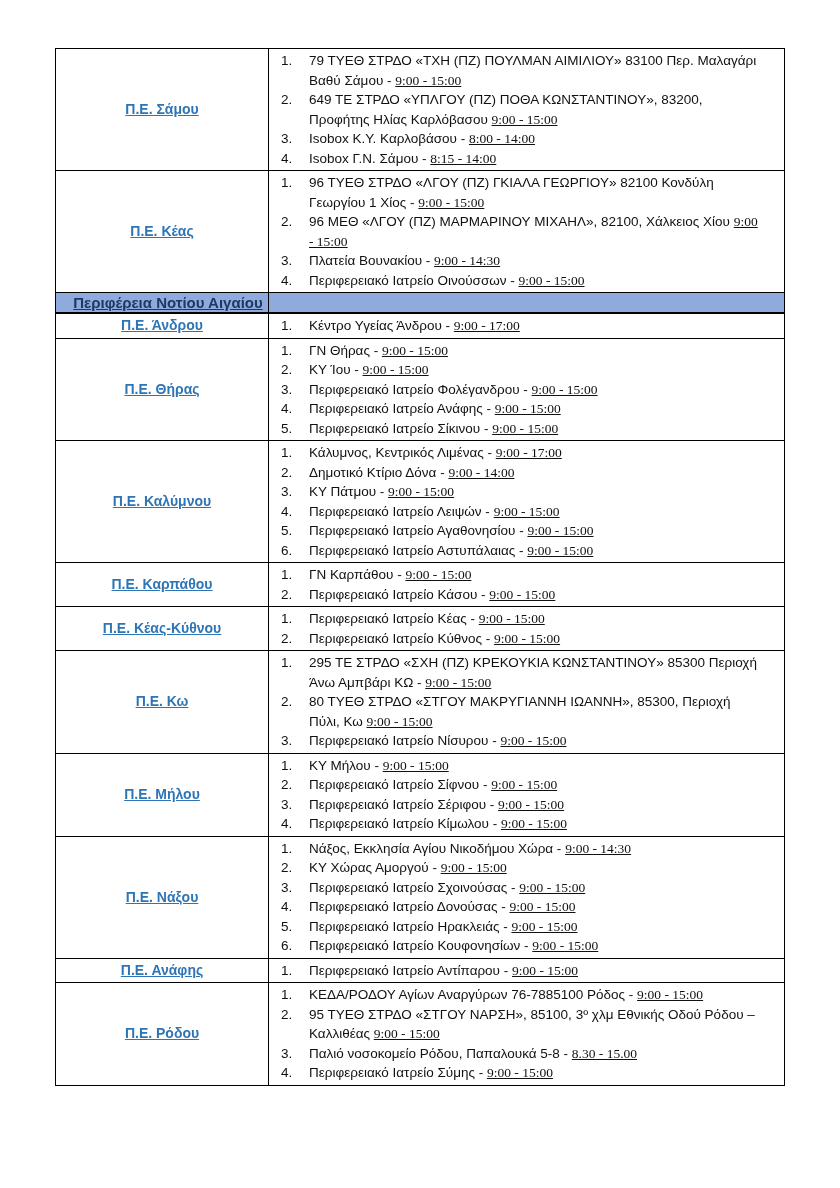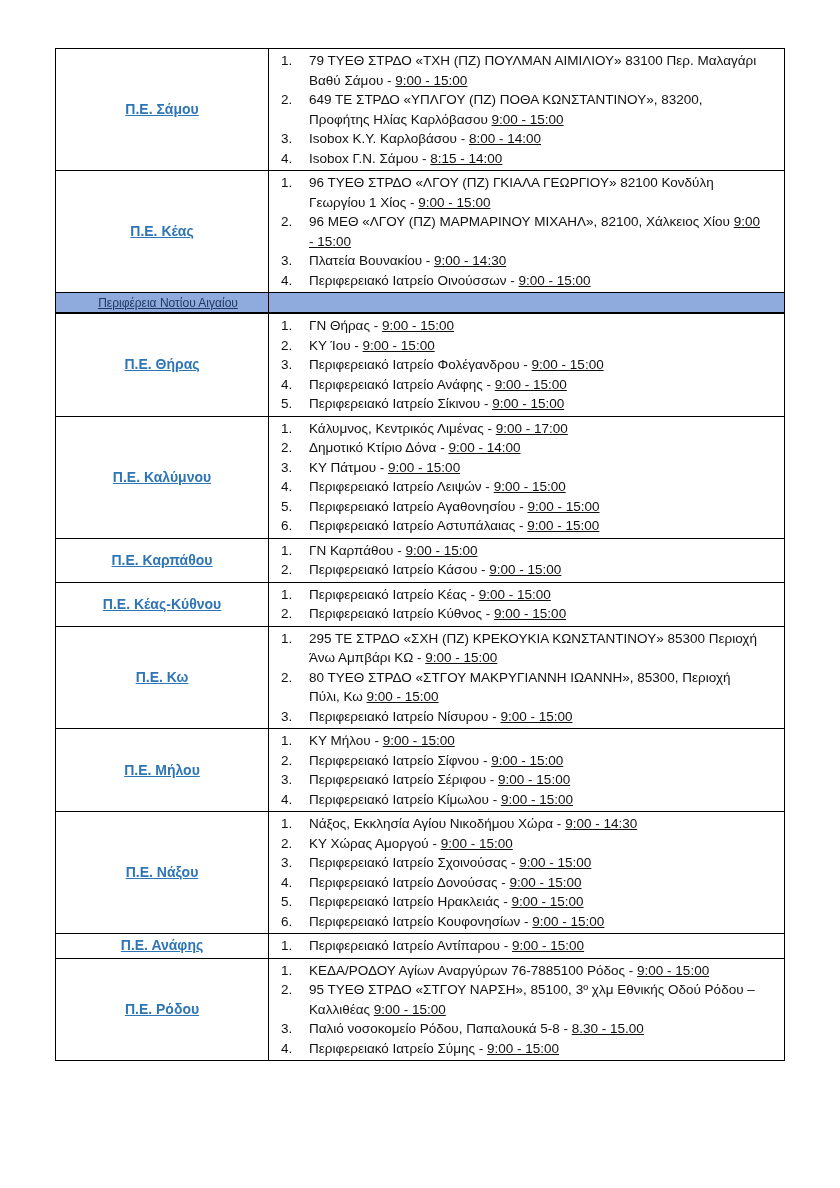--- a/index.html
+++ b/index.html
@@ -53,7 +53,7 @@
   }
   .num{flex:0 0 28px;}
   .txt{flex:1;min-width:0;}
-  .time{text-decoration:underline;}
+  .time{text-decoration:underline;font-family:Liberation Serif, serif;}
   .section-row td{
     background:var(--section-bg);
     border-bottom-width:2.5px;

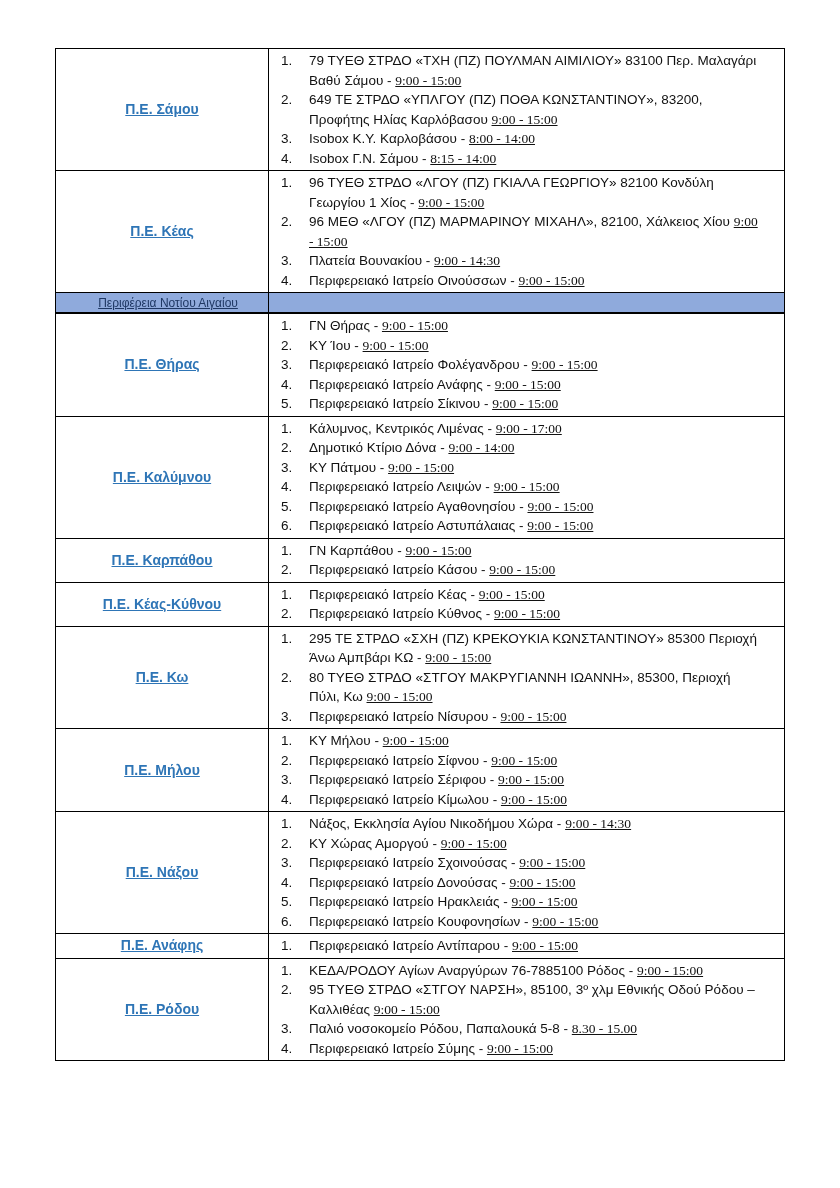--- a/index.html
+++ b/index.html
@@ -63,9 +63,9 @@
   }
   .section-label{
     color:var(--section-text);
-    font-weight:normal;
+    font-weight:bold;
     text-decoration:underline;
-    font-size:12px;
+    font-size:15px;
     line-height:17px;
     margin-left:12px;
   }

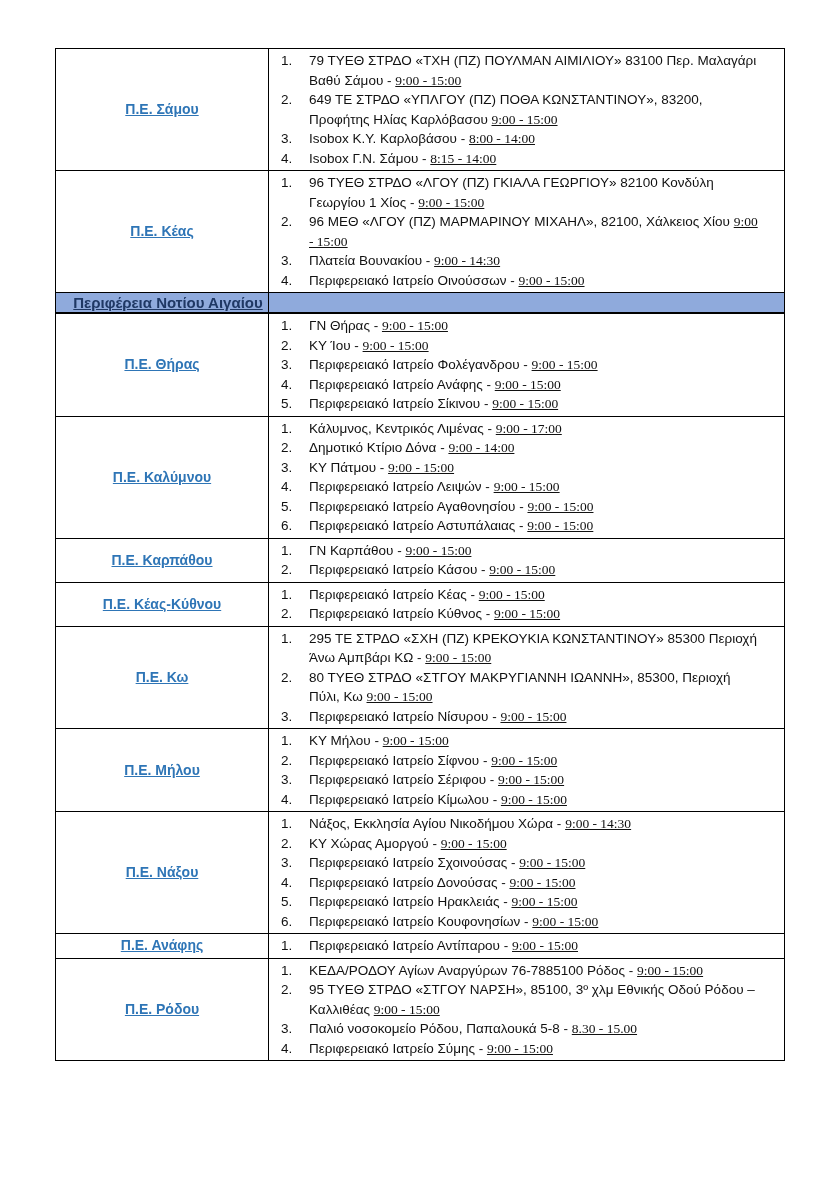--- a/index.html
+++ b/index.html
@@ -131,6 +131,17 @@
           <td></td>
         </tr>
         <tr>
+          <td class="region-cell"><span class="region-link">Π.Ε. Άνδρου</span></td>
+          <td class="items-cell">
+            <ol class="loc-list">
+              <li>
+                <span class="num">1.</span>
+                <span class="txt">Κέντρο Υγείας Άνδρου - <span class="time">9:00 - 17:00</span></span>
+              </li>
+            </ol>
+          </td>
+        </tr>
+        <tr>
           <td class="region-cell"><span class="region-link">Π.Ε. Θήρας</span></td>
           <td class="items-cell">
             <ol class="loc-list">

